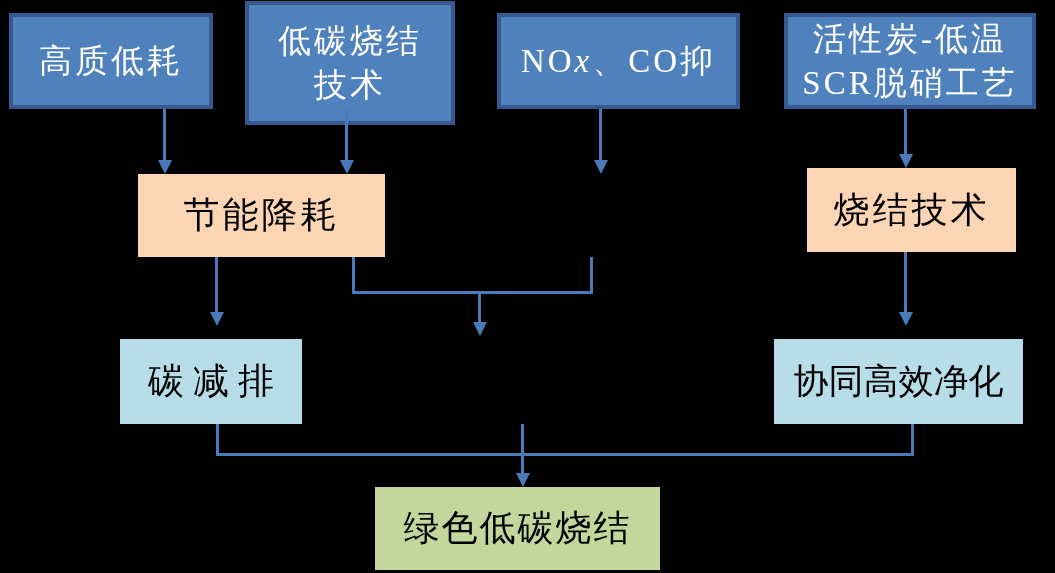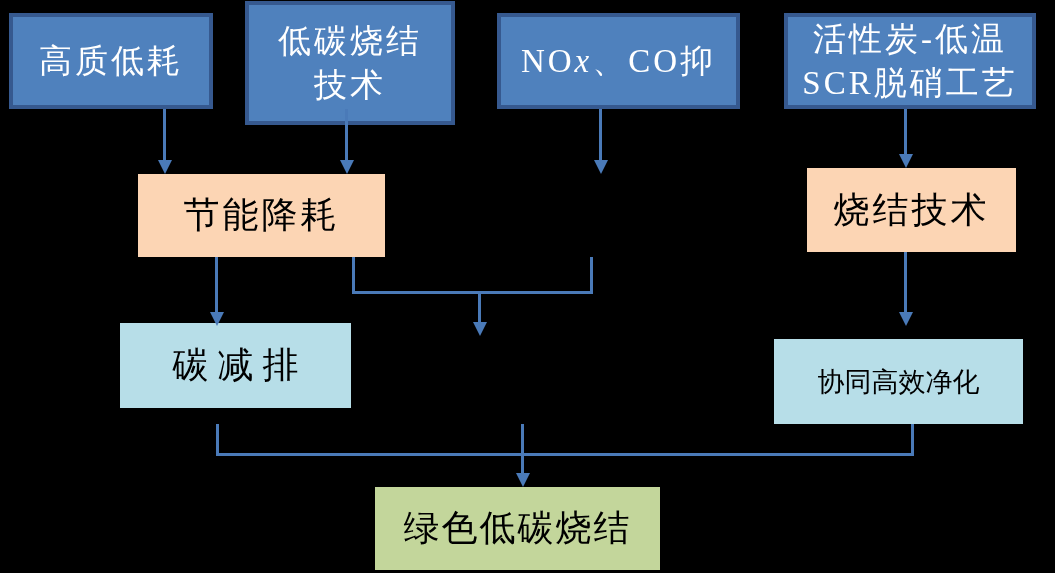--- a/index.html
+++ b/index.html
@@ -104,7 +104,7 @@
     <div>烧结技术</div>
   </div>
 
-  <div class="box outcome wide-space" style="left:120px; top:323px; width:231px; height:85px;">
+  <div class="box outcome wide-space" style="left:120px; top:339px; width:182px; height:85px;">
     <div>碳减排</div>
   </div>
 

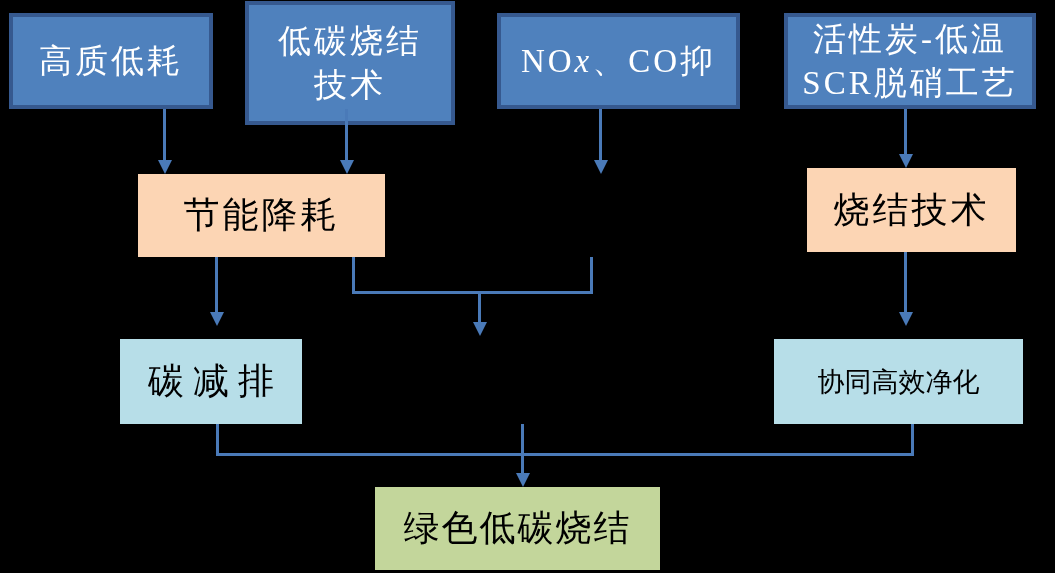--- a/index.html
+++ b/index.html
@@ -45,7 +45,7 @@
     letter-spacing: 2px;
   }
   .outcome.wide-space { letter-spacing: 9px; text-indent: 9px; }
-  .outcome.tight { letter-spacing: 0px; font-size: 27px; }
+  .outcome.tight { letter-spacing: 0px; font-size: 35px; }
   .goal {
     background: #c3d69b;
     color: #000000;

